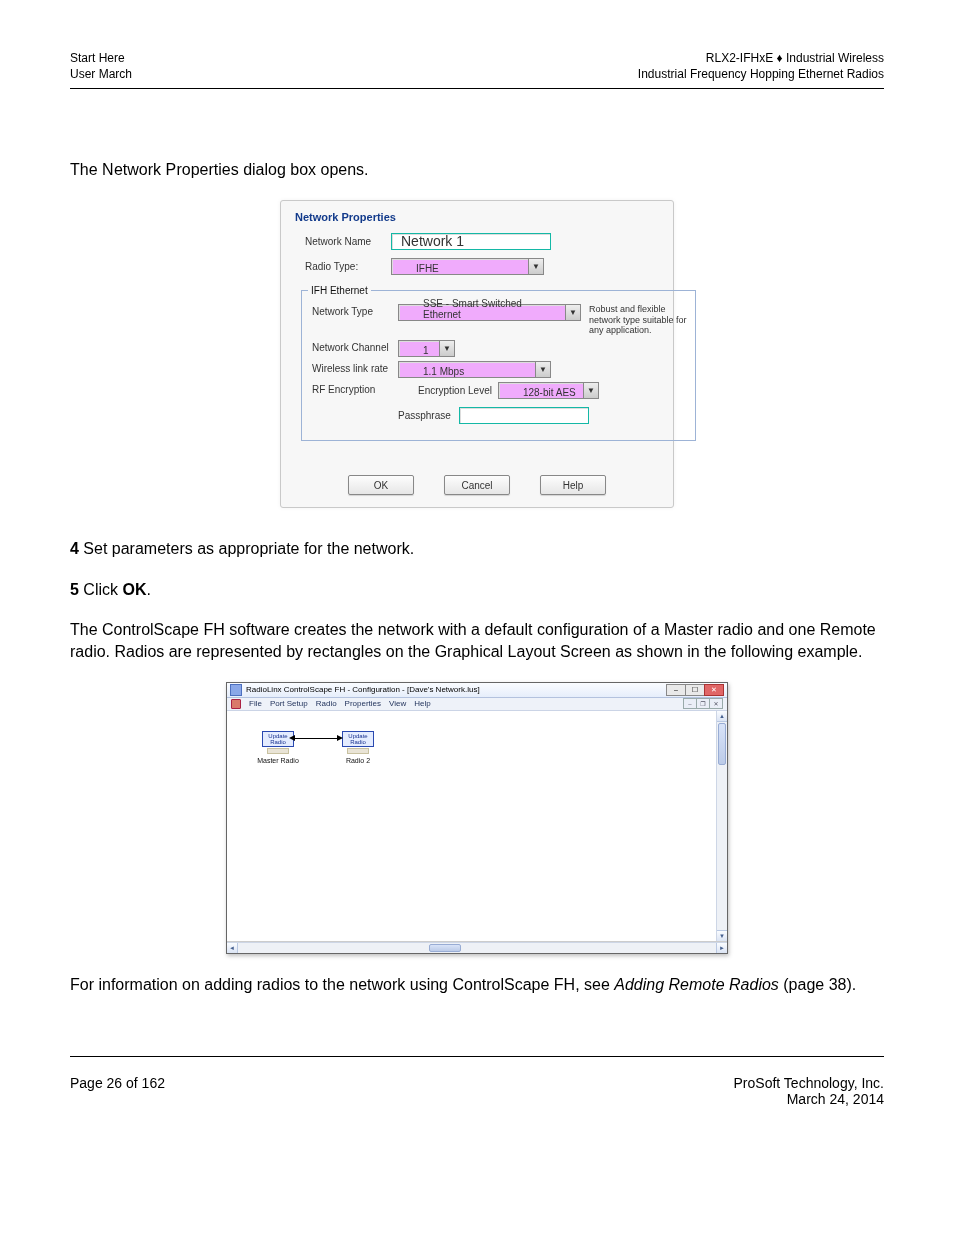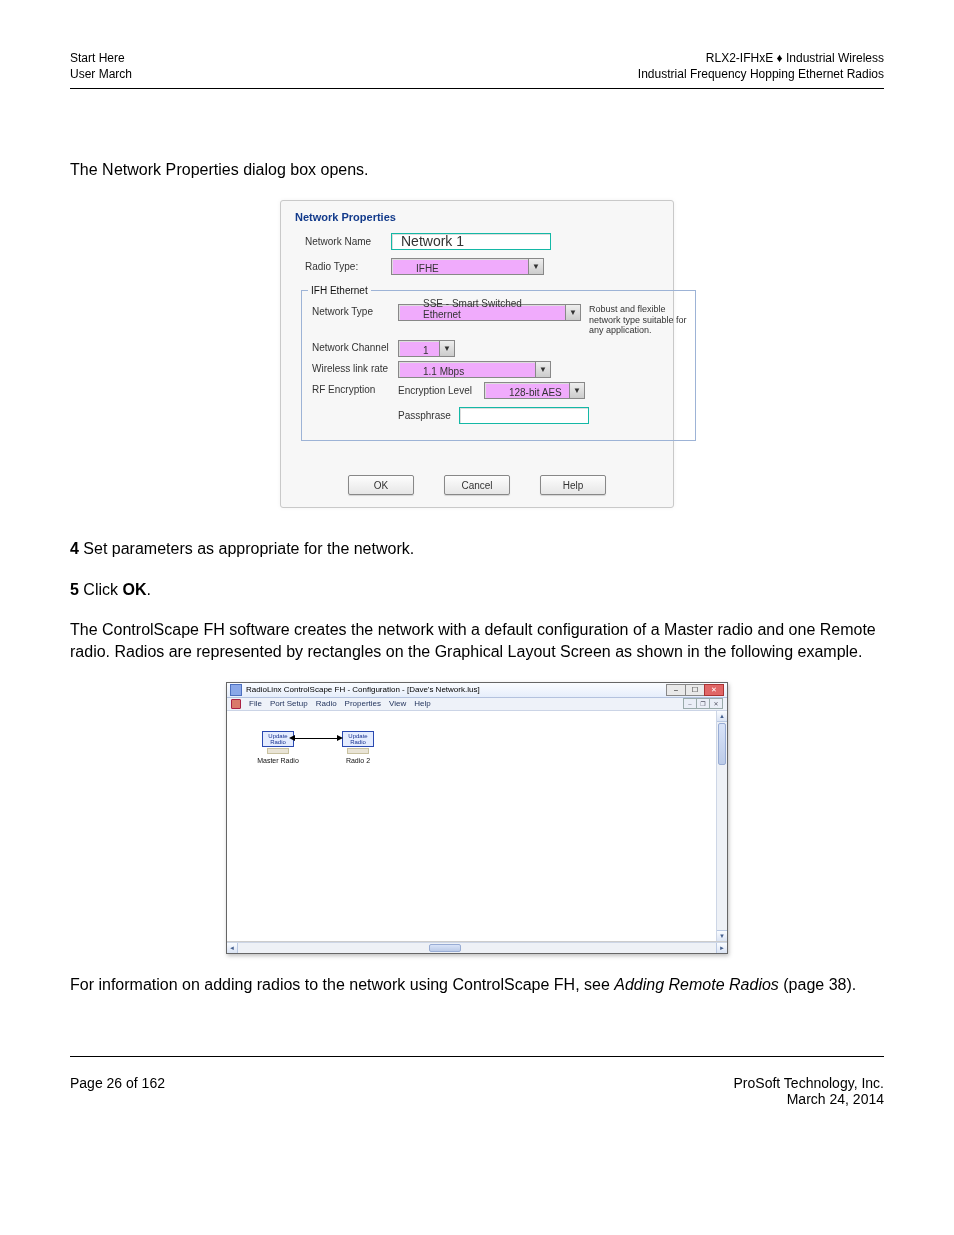--- a/index.html
+++ b/index.html
@@ -333,7 +333,7 @@
 
         <div class="ifh-row">
           <div class="ifh-label">RF Encryption</div>
-          <div style="display:flex; align-items:center; gap:12px;">
+          <div style="display:flex; align-items:center; gap:6px;margin-left:20px;">
             <span>Encryption Level</span>
             <div class="d1-select" style="width:78px">
               <span class="val">128-bit AES</span>

